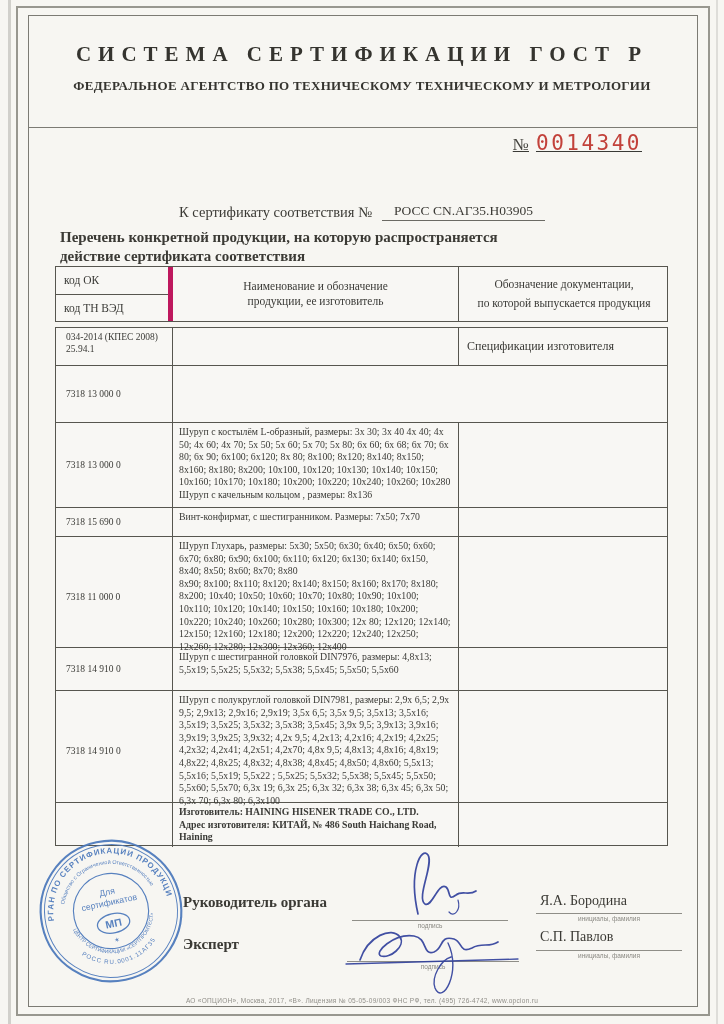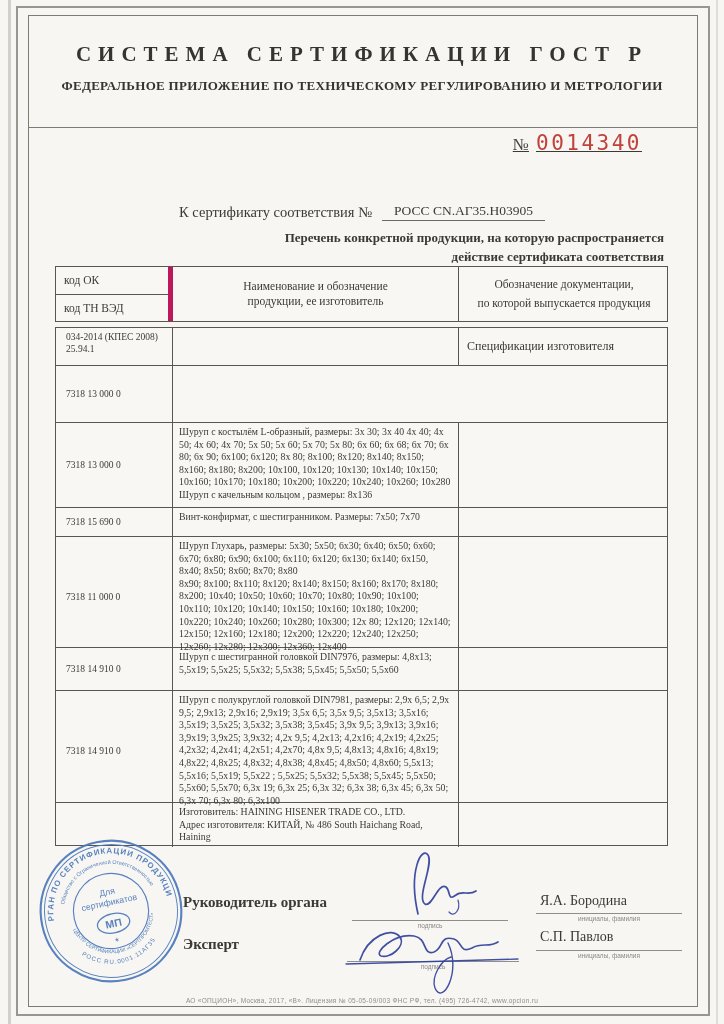--- a/index.html
+++ b/index.html
@@ -99,7 +99,7 @@
   <div class="frame-b"></div>
 
   <div class="hdr1">СИСТЕМА СЕРТИФИКАЦИИ ГОСТ Р</div>
-  <div class="hdr2">ФЕДЕРАЛЬНОЕ ПРИЛОЖЕНИЕ ПО ТЕХНИЧЕСКОМУ РЕГУЛИРОВАНИЮ И МЕТРОЛОГИИ</div>
+  <div class="hdr2">ФЕДЕРАЛЬНОЕ АГЕНТСТВО ПО ТЕХНИЧЕСКОМУ ТЕХНИЧЕСКОМУ И МЕТРОЛОГИИ</div>
   <div class="hdr-rule"></div>
 
   <div class="blank-number">

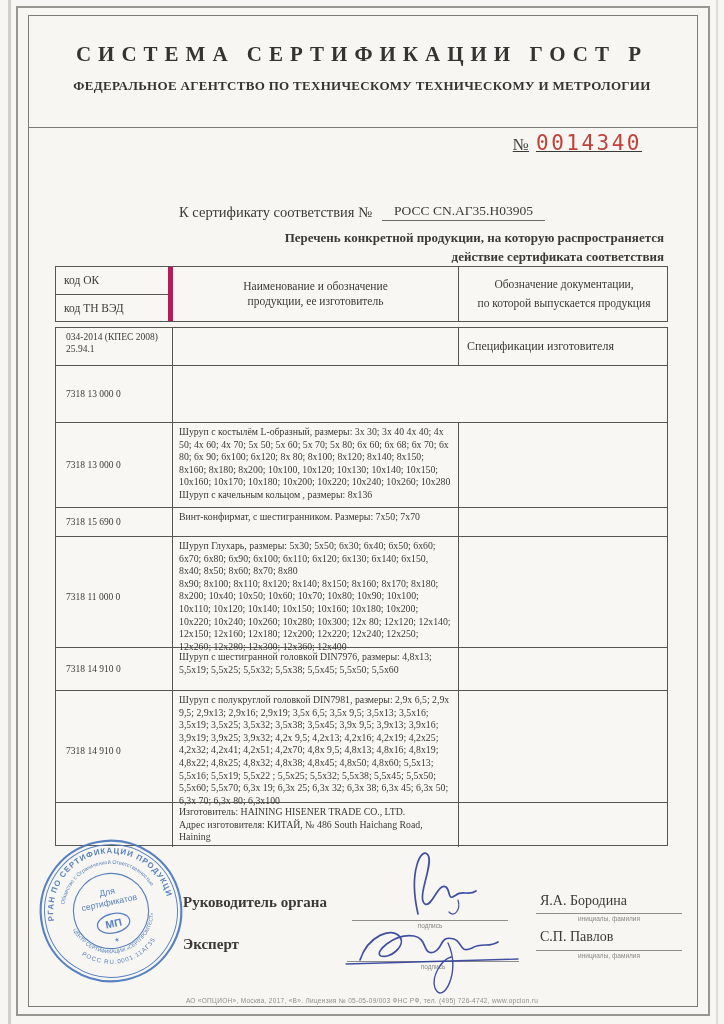--- a/index.html
+++ b/index.html
@@ -32,8 +32,8 @@
     font-size:14.5px; color:#3b3a35; }
   .cert-no { display:inline-block; margin-left:10px; padding:0 12px 1px 12px;
     border-bottom:1.2px solid #6b6a64; font-size:13.5px; transform:translateY(-2px); }
-  .subtitle { position:absolute; left:60px; right:60px; top:228px; text-align:right;
-    font-size:13px; font-weight:bold; line-height:19px; white-space:pre-line; color:#3b3a35; }
+  .subtitle { position:absolute; left:60px; right:60px; top:228px; text-align:left;
+    font-size:15px; font-weight:bold; line-height:19px; white-space:pre-line; color:#3b3a35; }
   
   .thead, .tbody { position:absolute; left:55px; width:613px;
     border:1.5px solid #57564f; box-sizing:border-box; background:rgba(255,255,255,.15); }

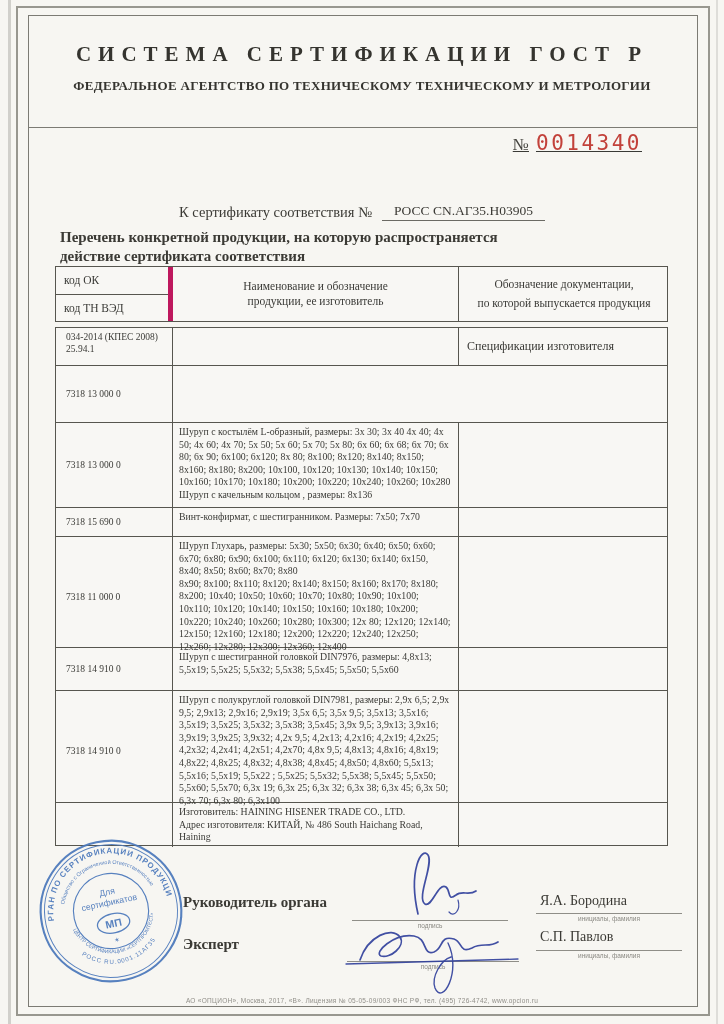--- a/index.html
+++ b/index.html
@@ -60,7 +60,7 @@
     box-sizing:border-box; }
   .r1 { height:38px; } .r1 .c-code { align-items:flex-start; padding-top:3px; }
   .r2 { height:57px; } .r3 { height:85px; } .r4 { height:29px; }
-  .r5 { height:111px; } .r6 { height:43px; } .r7 { height:112px; } .r8 { height:42px; }
+  .r5 { height:111px; } .r6 { height:43px; } .r7 { height:112px; } .r8 { height:42px;font-weight:bold; }
   
   .stamp { position:absolute; left:34px; top:834px; width:154px; height:154px;
     transform:rotate(-12deg); opacity:.92; }

